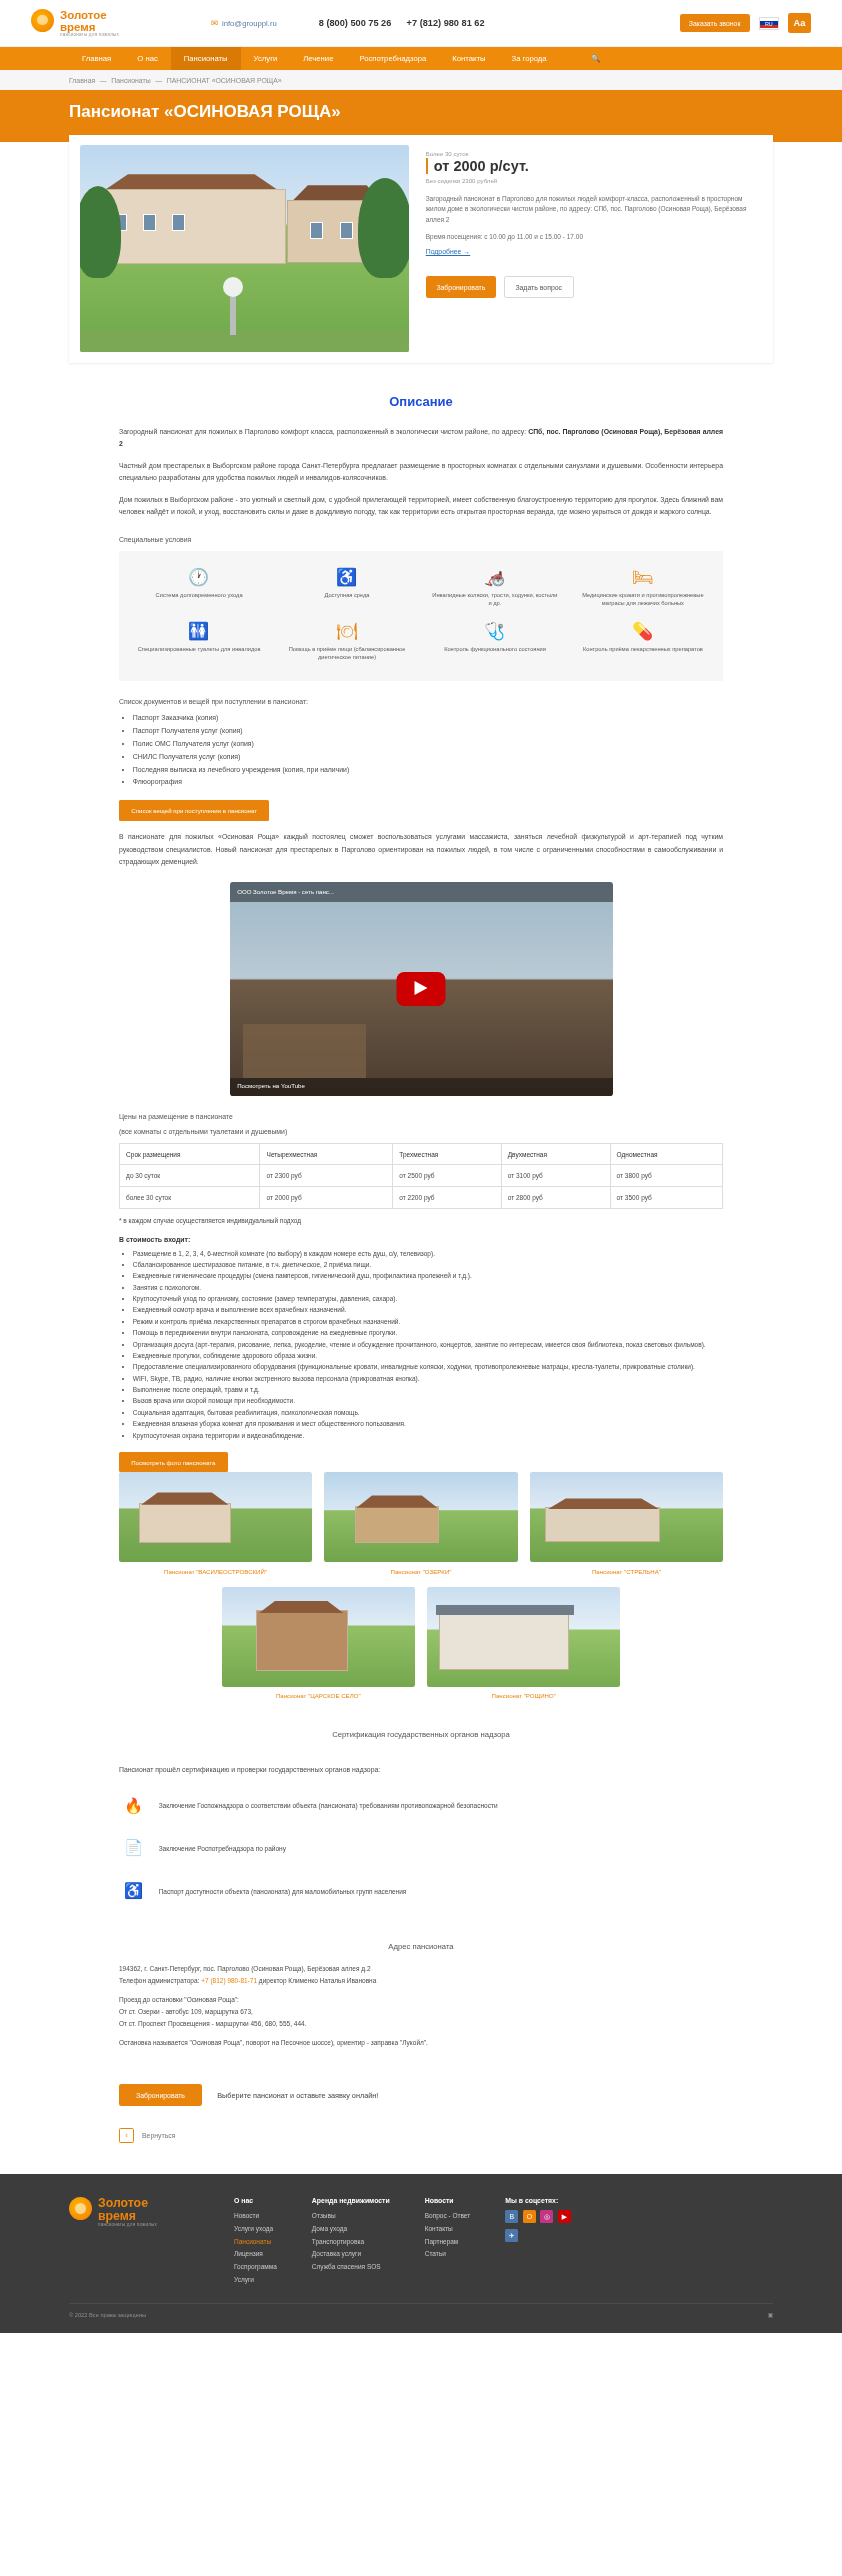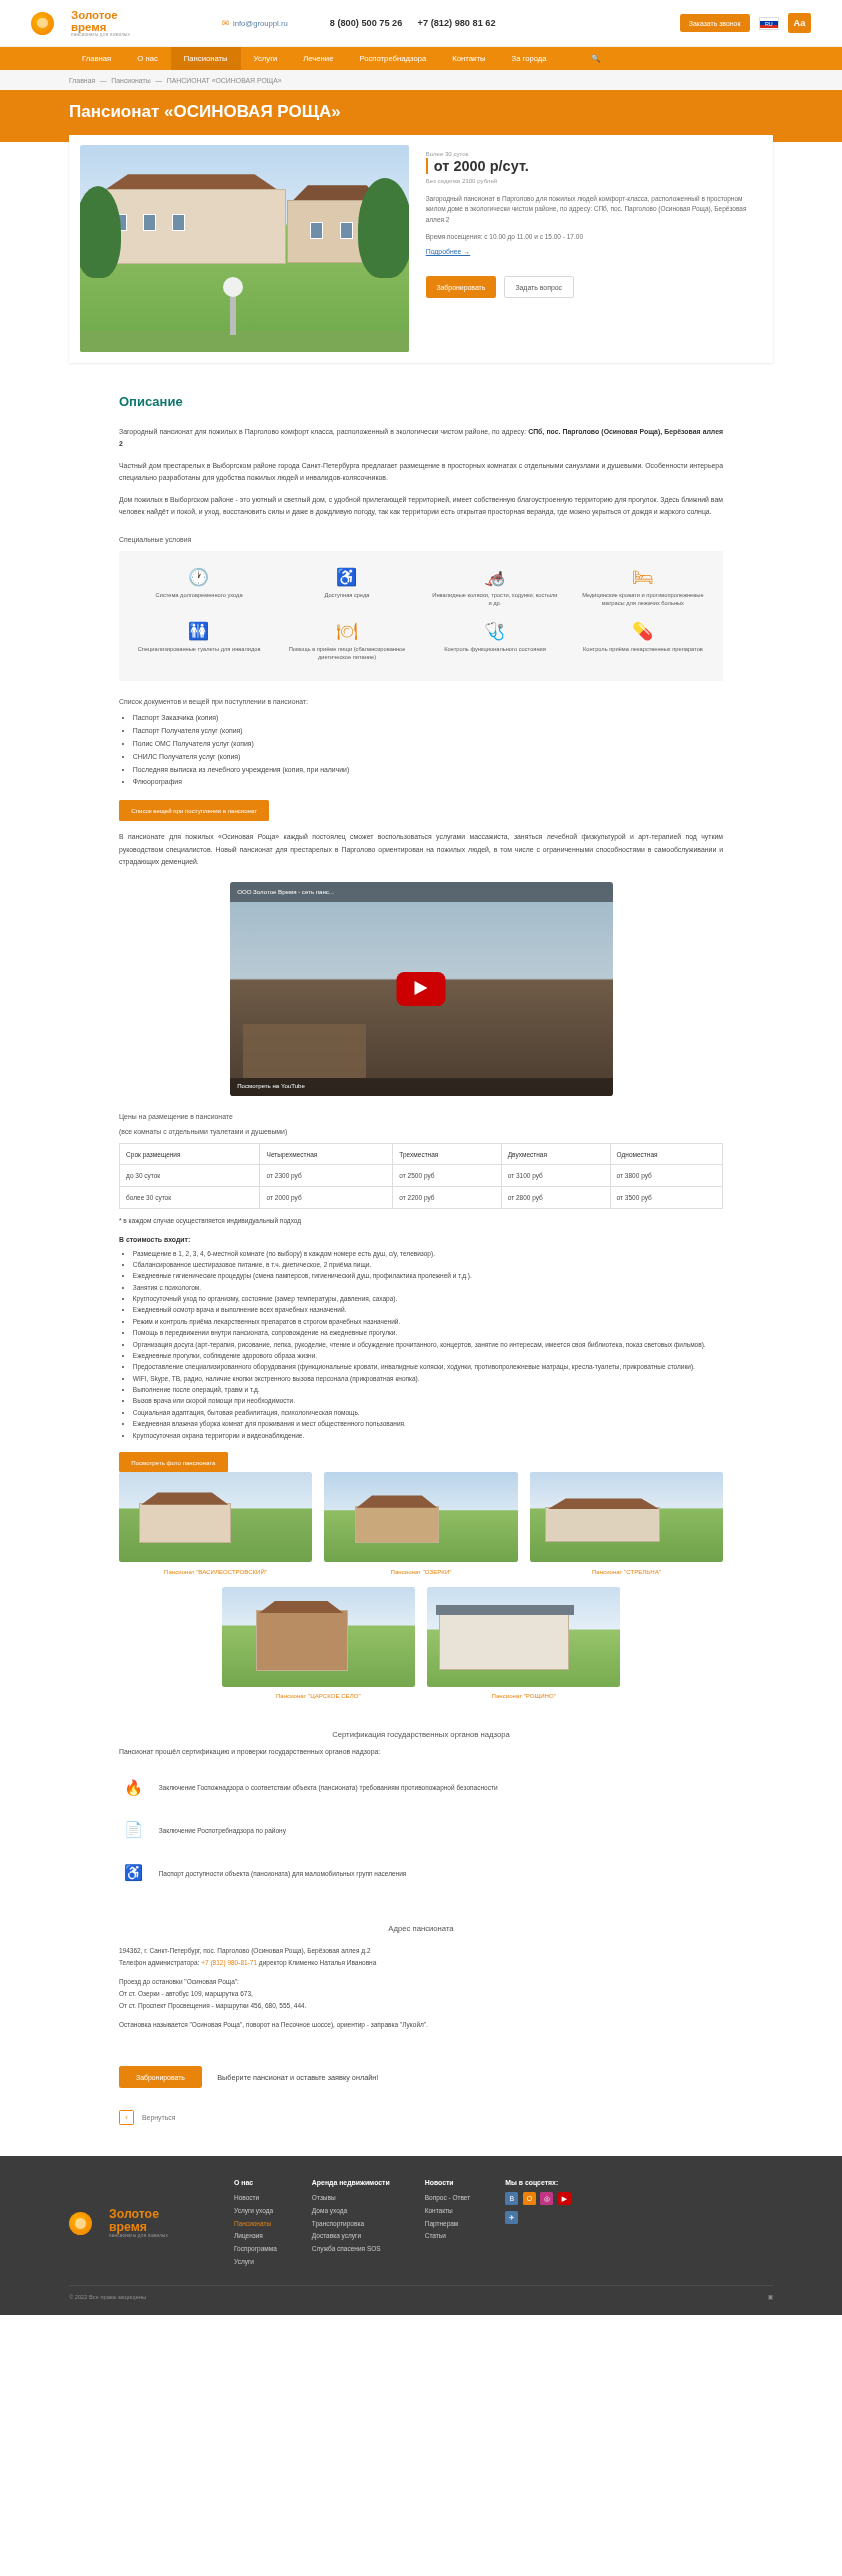--- a/index.html
+++ b/index.html
@@ -21,7 +21,7 @@
     padding: 0 31px;
     border-bottom: 0.8px solid #f0f0f0;
   }
-  .logo { display: flex; align-items: center; gap: 17px; }
+  .logo { display: flex; align-items: flex-start; gap: 6px; }
   .logo-mark {
     width: 23px; height: 23px; border-radius: 50%;
     background: radial-gradient(circle at 40% 40%, #ffb300, #f07d00);

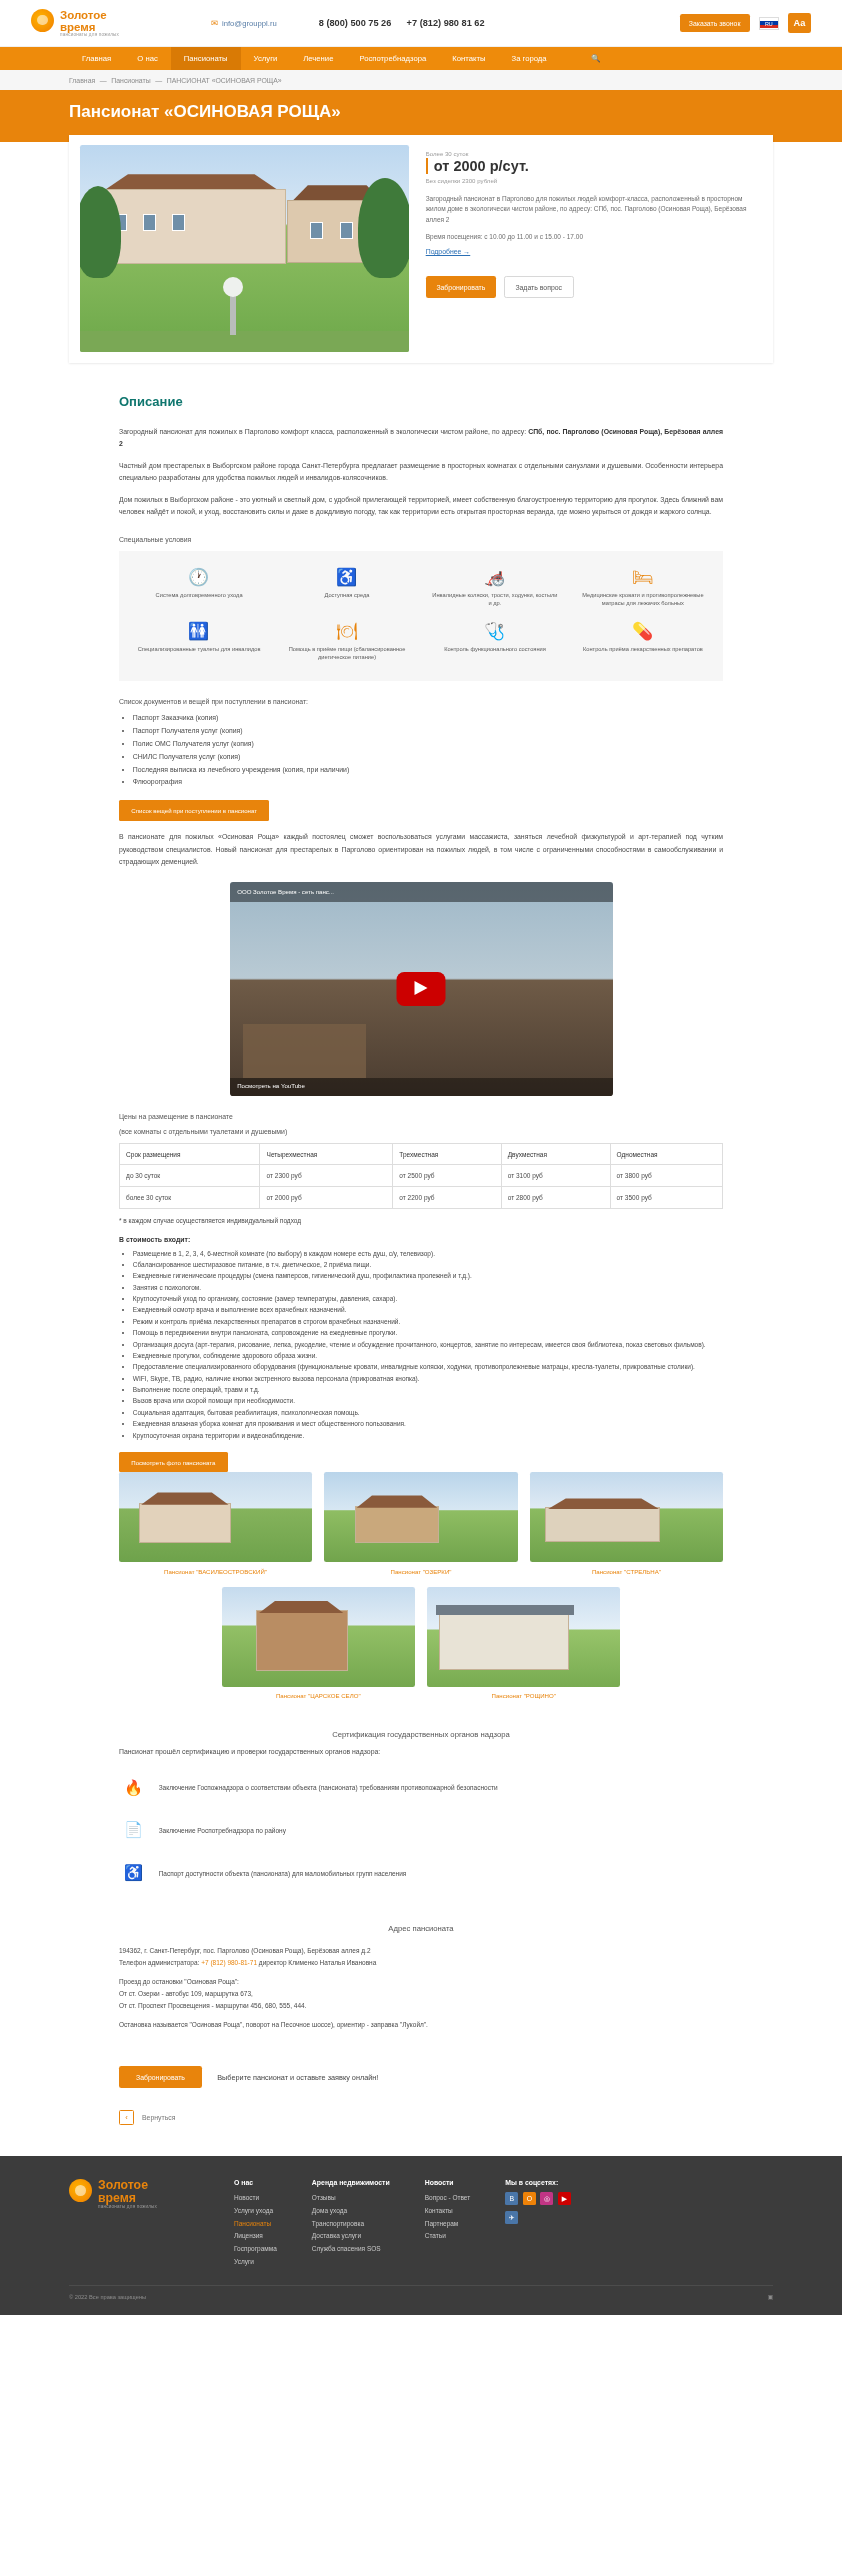--- a/index.html
+++ b/index.html
@@ -114,7 +114,7 @@
 
   
   .wrap { padding:0 119px; }
-  h2.section { font-size:13px; color:#0f766e; margin:31px 0 17px; font-weight:bold;}
+  h2.section { text-align:center; font-size:13px; color:#1d4ed8; margin:31px 0 17px; font-weight:bold;}
   p.body { font-size:6.9px; line-height:1.8; color:#4a4a4a; margin-bottom:9.2px; text-align:justify;}
   p.body b { color:#333; }
   .sub-title { font-size:6.9px; color:#555; margin:17px 0 7.7px; }

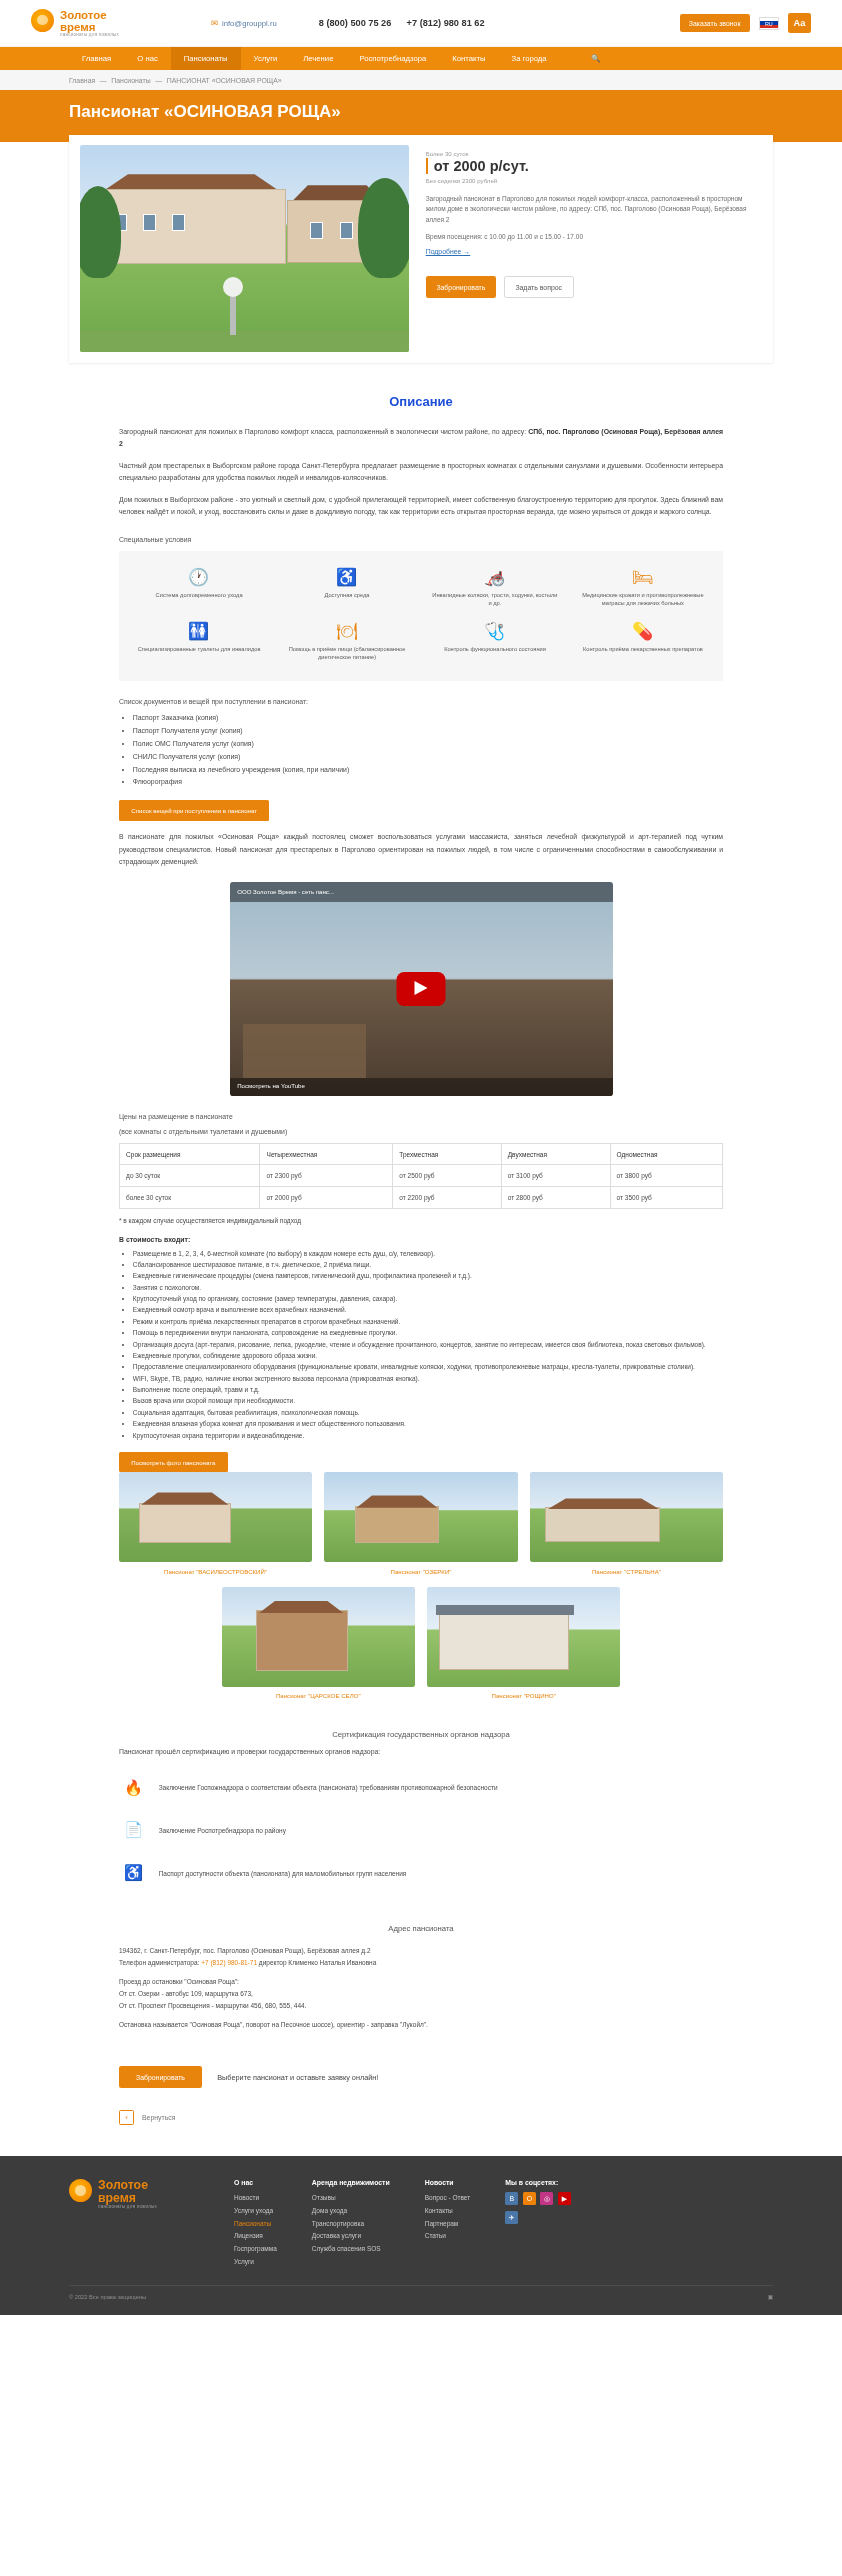--- a/index.html
+++ b/index.html
@@ -170,7 +170,7 @@
   .house-cap { text-align:center; font-size:6.1px; color:#e8840c; margin-top:5.4px; }
 
   
-  .cert-title { text-align:center; font-size:7.7px; color:#555; margin:31px 0 9px;}
+  .cert-title { text-align:center; font-size:7.7px; color:#555; margin:31px 0 27px;}
   .cert-lead { font-size:6.9px; color:#4a4a4a; margin-bottom:10.7px; }
   .cert-row { display:flex; align-items:center; gap:10.7px; padding:6.9px 0; }
   .cert-ico { width:29px; height:29px; display:flex; align-items:center; justify-content:center; font-size:15.3px;}

